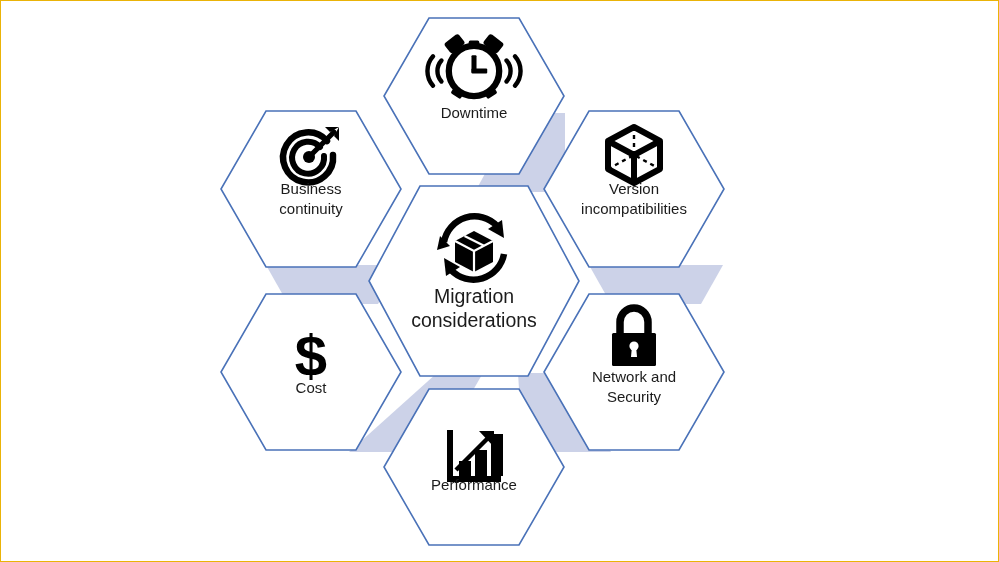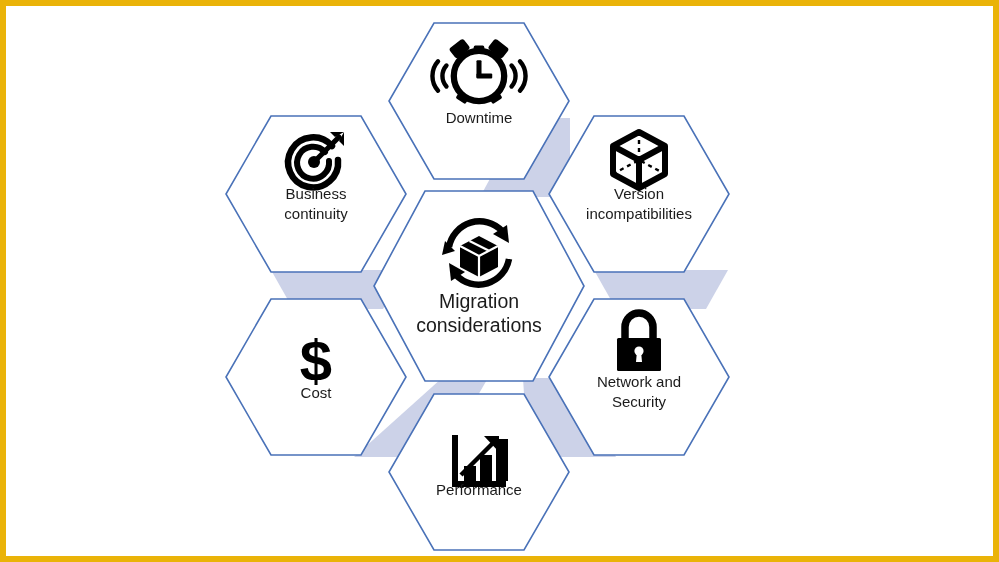--- a/index.html
+++ b/index.html
@@ -18,7 +18,7 @@
     width: 999px;
     height: 562px;
     box-sizing: border-box;
-    border: 6px solid #eab308;
+    border: 1px solid #eab308;
     background: #ffffff;
   }
   #diagram-svg {

